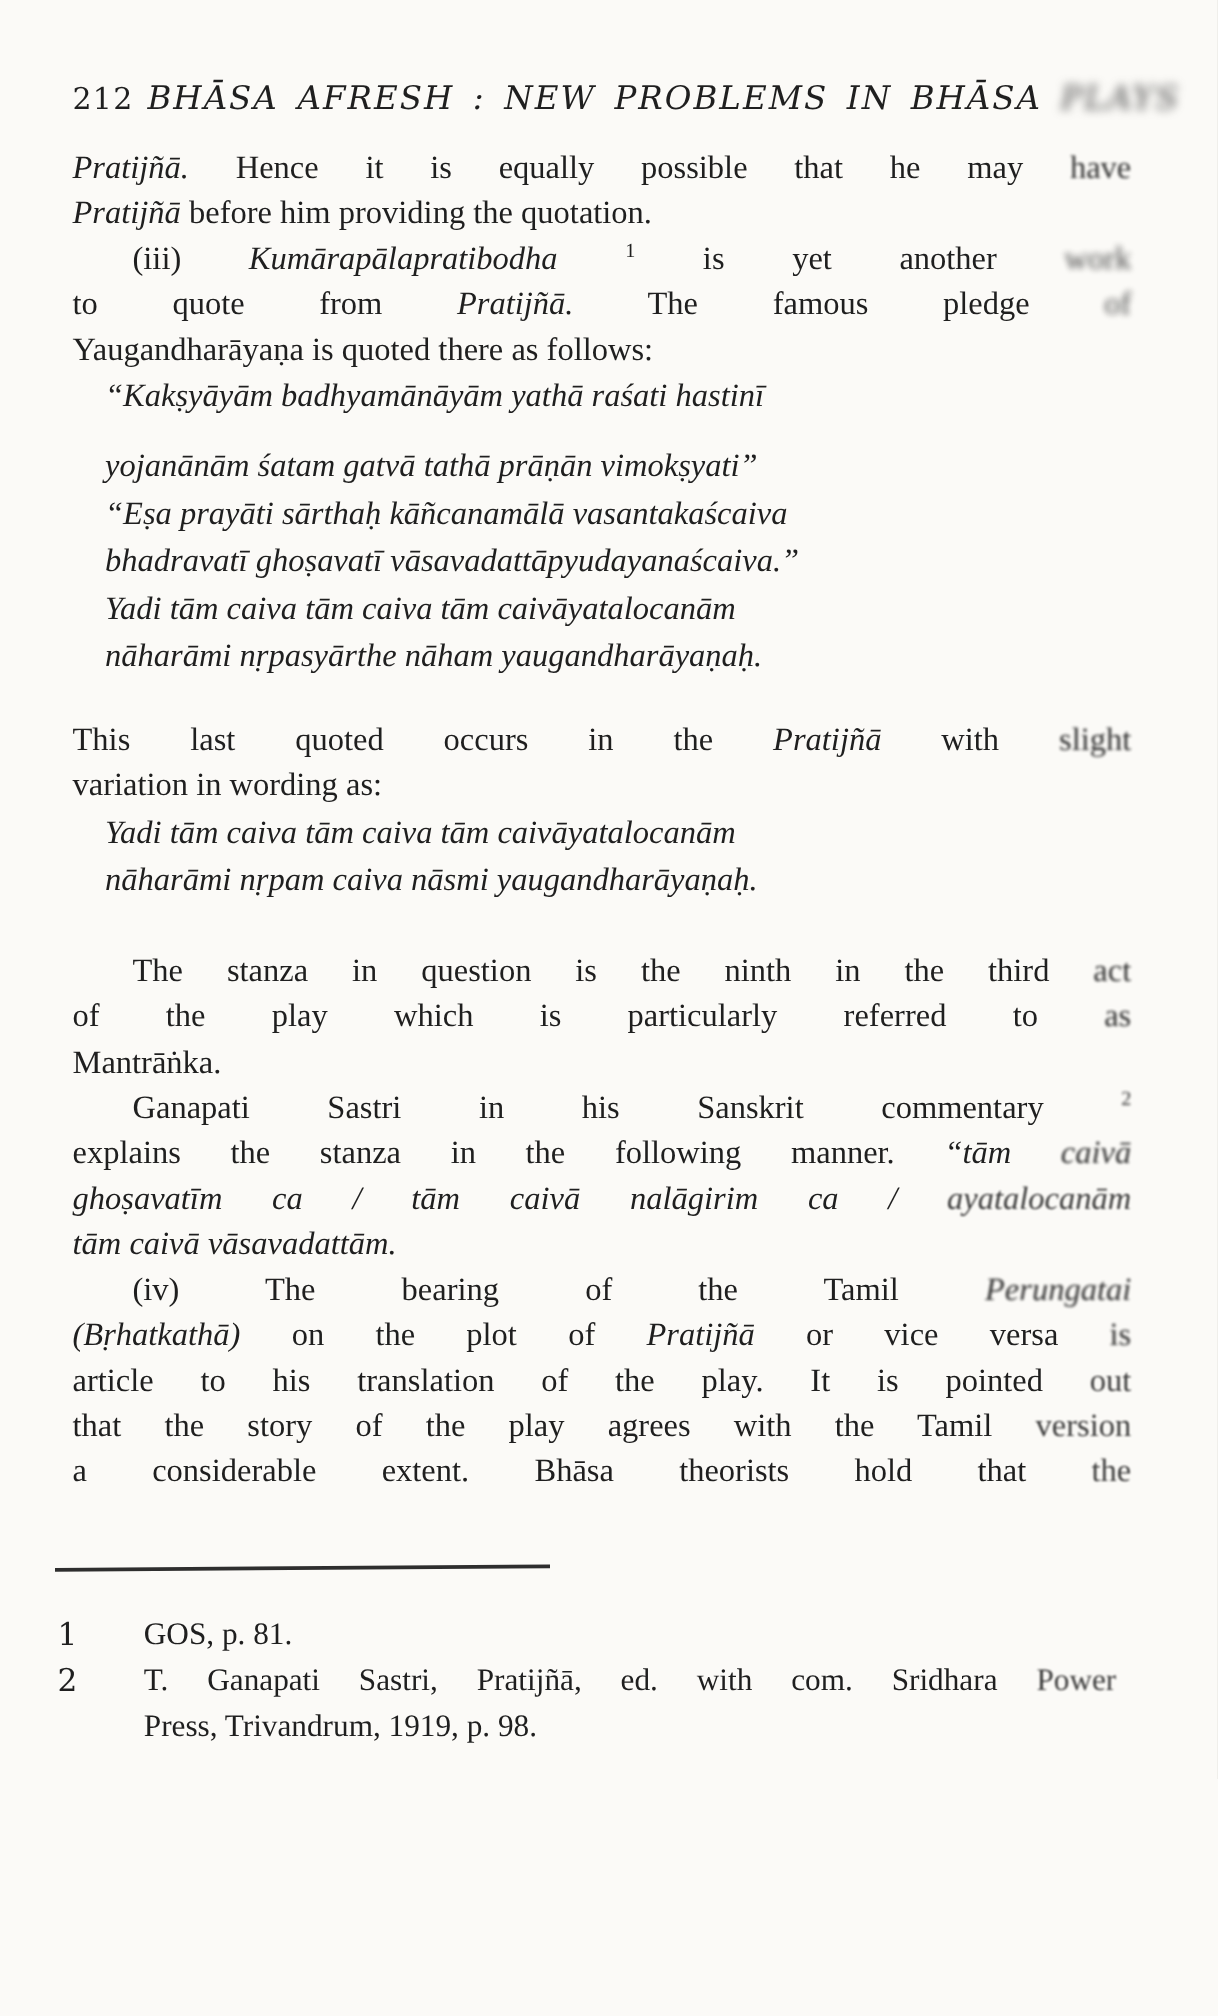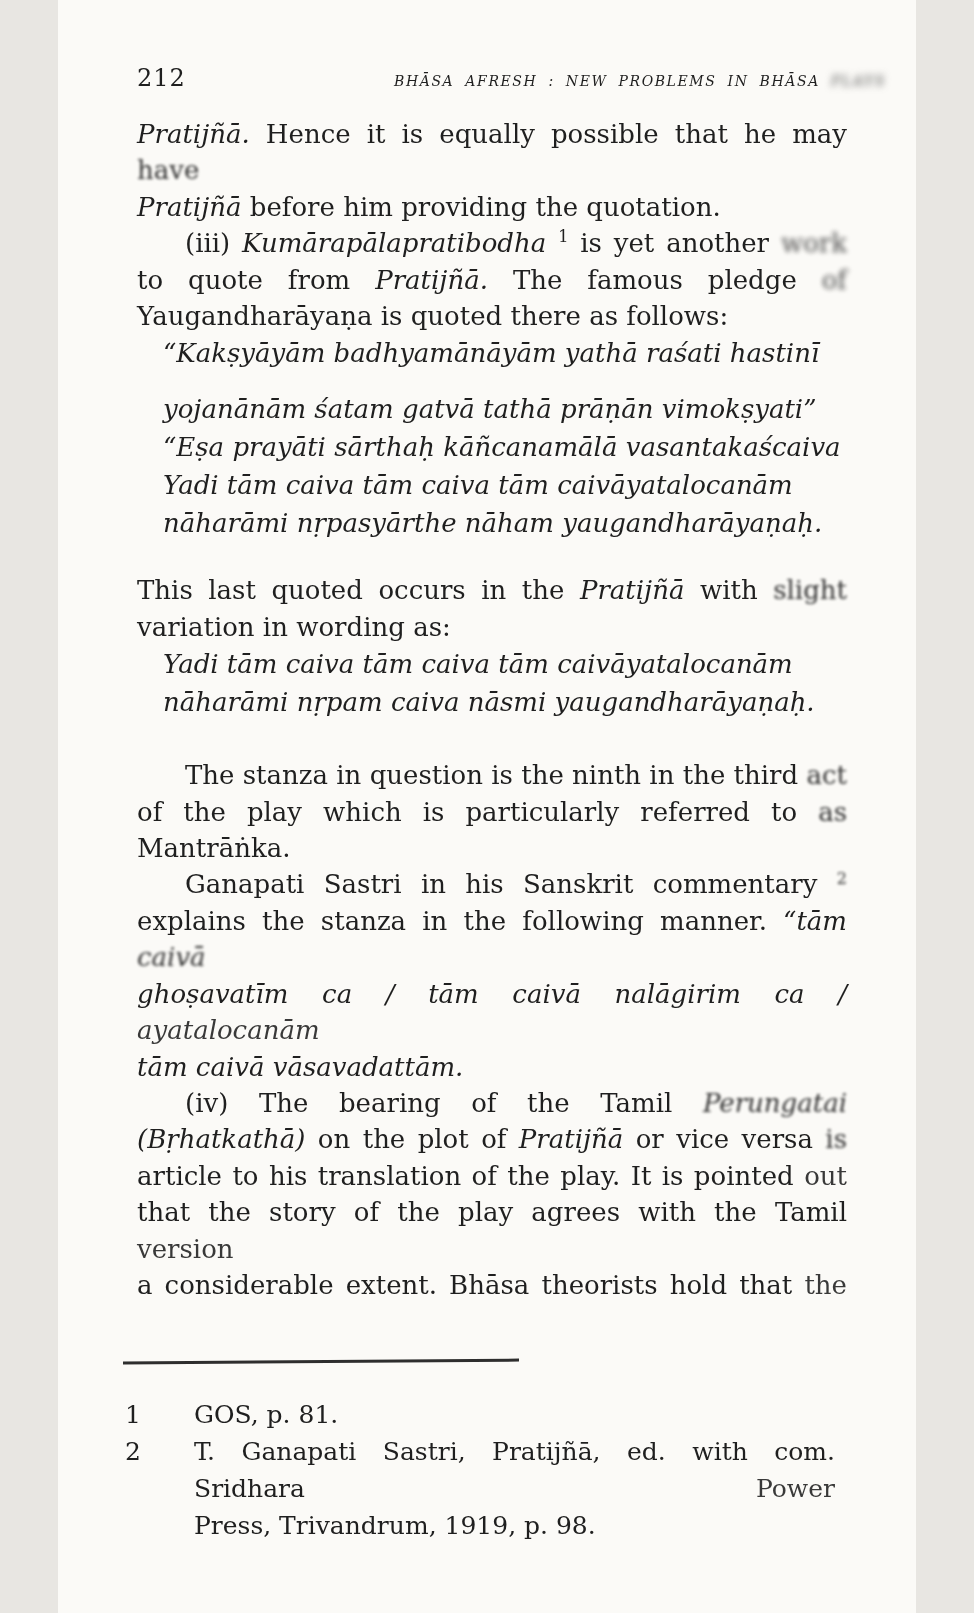--- a/index.html
+++ b/index.html
@@ -9,13 +9,13 @@
   html,body{margin:0;padding:0;background:#e8e6e2;}
   .page{
     position:relative;
-    width:858px;height:1613px;
+    width:974px;height:1613px;
     margin:0 auto;
     background:var(--paper);
     color:var(--ink);
     font-family:"DejaVu Serif","Liberation Serif",serif;
     box-sizing:border-box;
-    padding:64px 69px 0 79px;
+    padding:64px 69px 0 58px;
     overflow:hidden;
   }
   

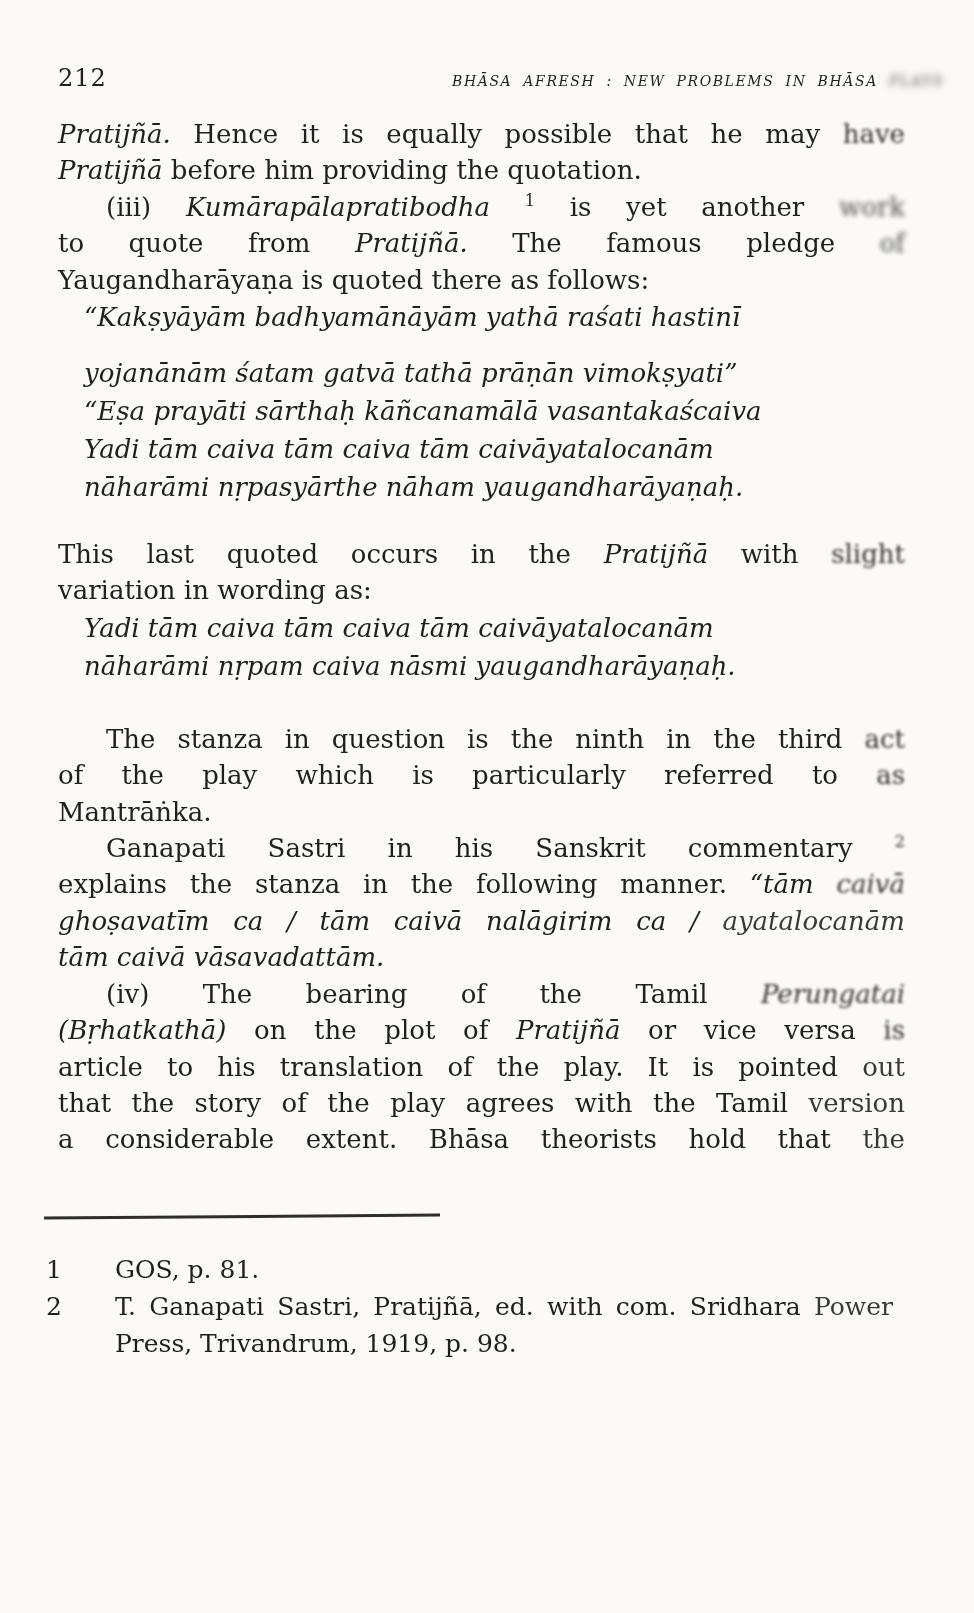--- a/index.html
+++ b/index.html
@@ -28,7 +28,7 @@
   .hdr-title{
     margin-left:auto;
     font-style:italic;
-    font-size:14px;
+    font-size:26px;
     letter-spacing:1.6px;
     word-spacing:5px;
     white-space:nowrap;

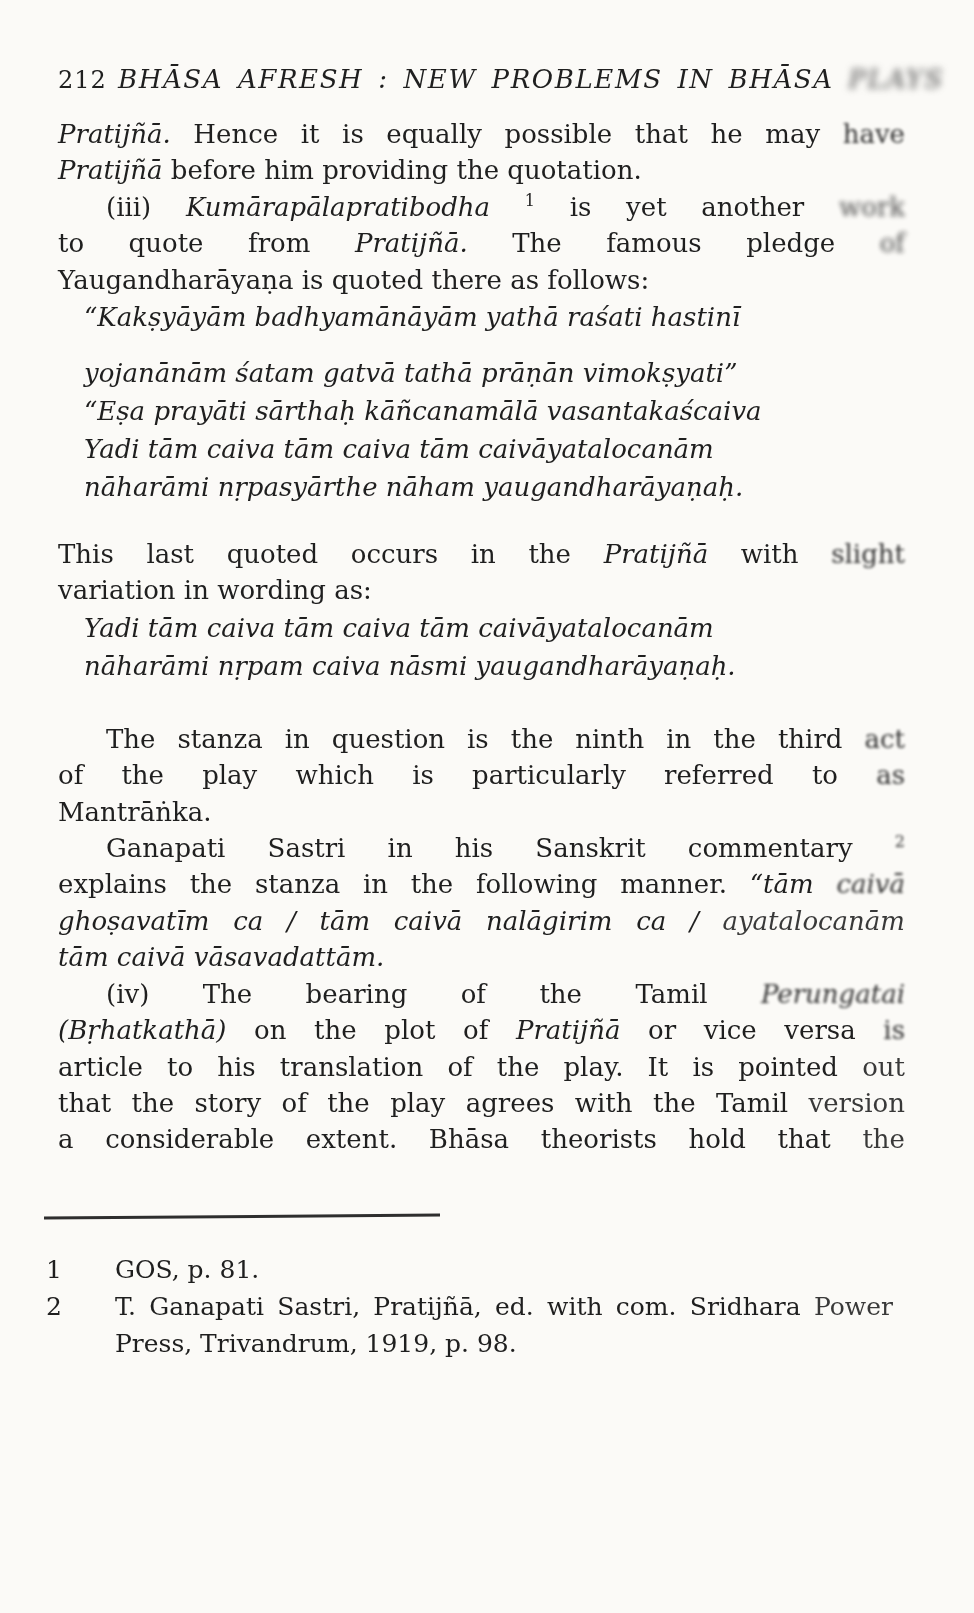--- a/index.html
+++ b/index.html
@@ -40,6 +40,7 @@
     line-height:36.4px;
     min-height:36.4px;
     white-space:nowrap; 
+    font-family:Liberation Serif, serif;
   }
   .j{white-space:normal;text-align:justify;text-align-last:justify;}
   .indent{text-indent:48px;}

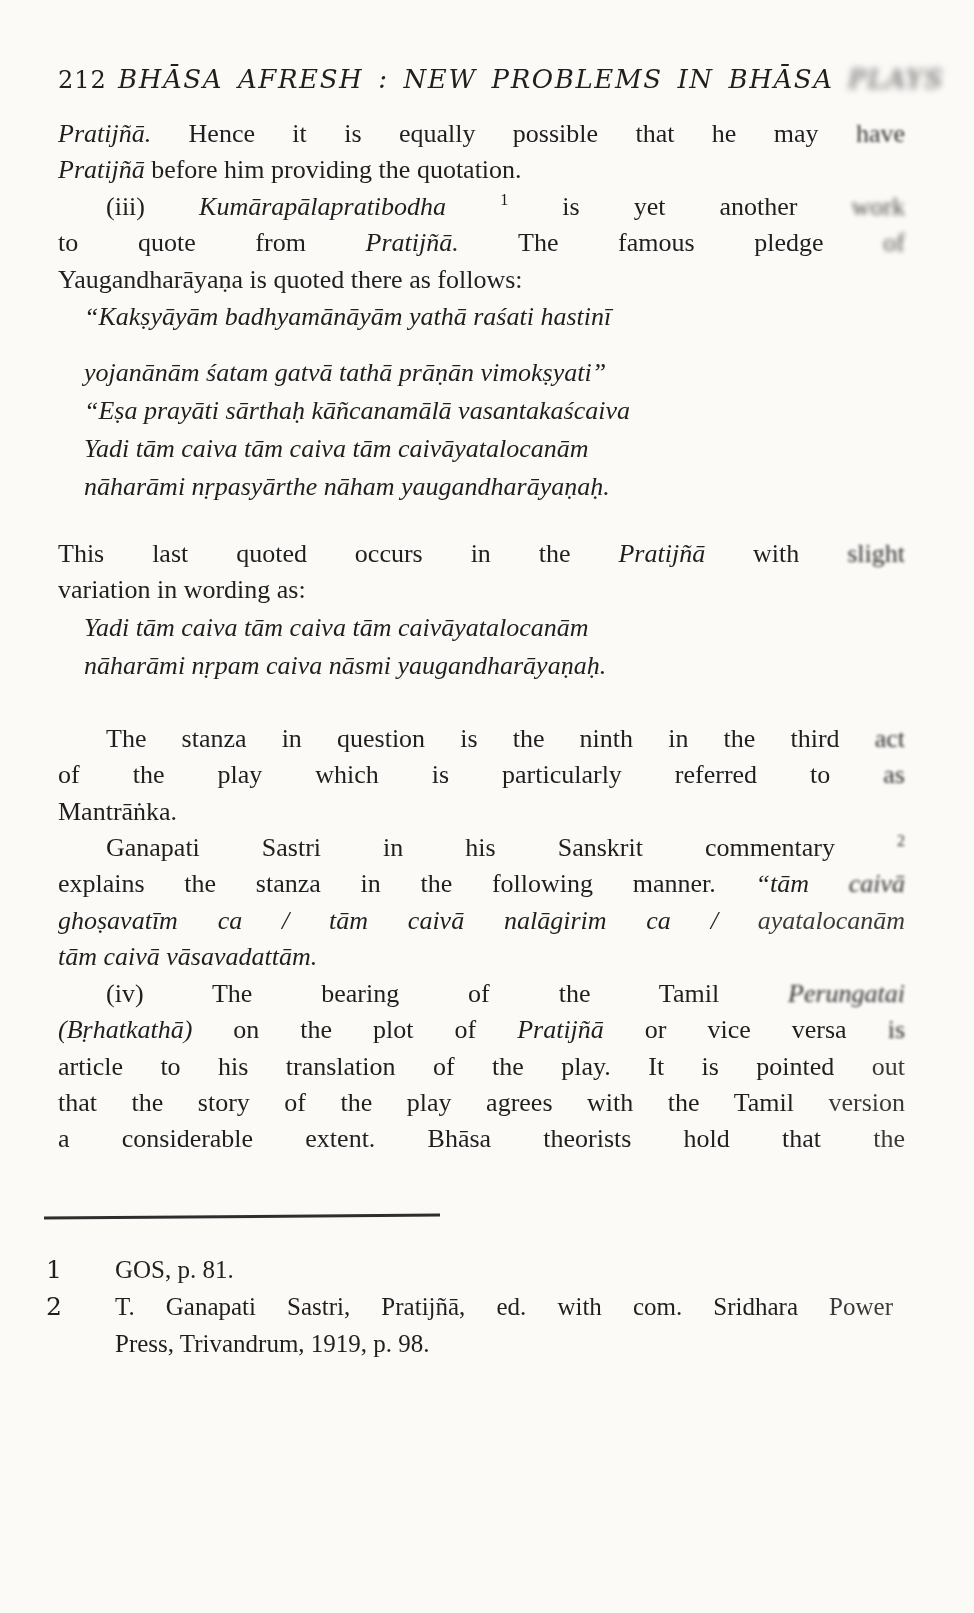--- a/index.html
+++ b/index.html
@@ -93,6 +93,7 @@
         <div class="line gap"><span>“Kakṣyāyām badhyamānāyām yathā raśati hastinī</span></div>
         <div class="line"><span>yojanānām śatam gatvā tathā prāṇān vimokṣyati”</span></div>
         <div class="line"><span>“Eṣa prayāti sārthaḥ kāñcanamālā vasantakaścaiva</span></div>
+        <div class="line"><span>bhadravatī ghoṣavatī vāsavadattāpyudayanaścaiva.”</span></div>
         <div class="line"><span>Yadi tām caiva tām caiva tām caivāyatalocanām</span></div>
         <div class="line"><span>nāharāmi nṛpasyārthe nāham yaugandharāyaṇaḥ.</span></div>
       </div>

